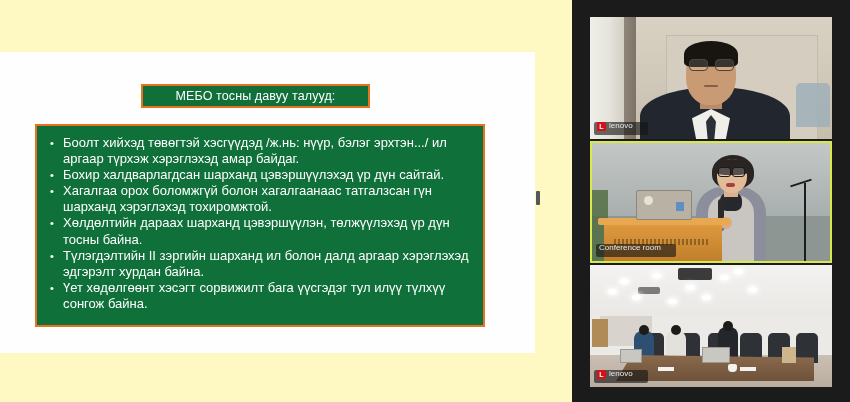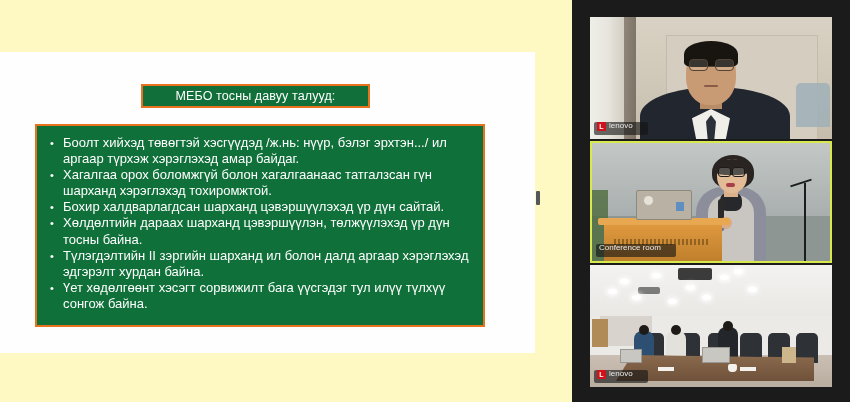--- a/index.html
+++ b/index.html
@@ -282,8 +282,8 @@
       <div id="slide-body">
         <ul class="bullets">
           <li>Боолт хийхэд төвөгтэй хэсгүүдэд /ж.нь: нүүр, бэлэг эрхтэн.../ ил аргаар түрхэж хэрэглэхэд амар байдаг.</li>
+          <li>Бохир халдварлагдсан шарханд цэвэршүүлэхэд үр дүн сайтай.</li>
           <li>Хагалгаа орох боломжгүй болон хагалгаанаас татгалзсан гүн шарханд хэрэглэхэд тохиромжтой.</li>
-          <li>Бохир халдварлагдсан шарханд цэвэршүүлэхэд үр дүн сайтай.</li>
           <li>Хөлдөлтийн дараах шарханд цэвэршүүлэн, төлжүүлэхэд үр дүн тосны байна.</li>
           <li>Түлэгдэлтийн II зэргийн шарханд ил болон далд аргаар хэрэглэхэд эдгэрэлт хурдан байна.</li>
           <li>Үет хөдөлгөөнт хэсэгт сорвижилт бага үүсгэдэг тул илүү түлхүү сонгож байна.</li>

